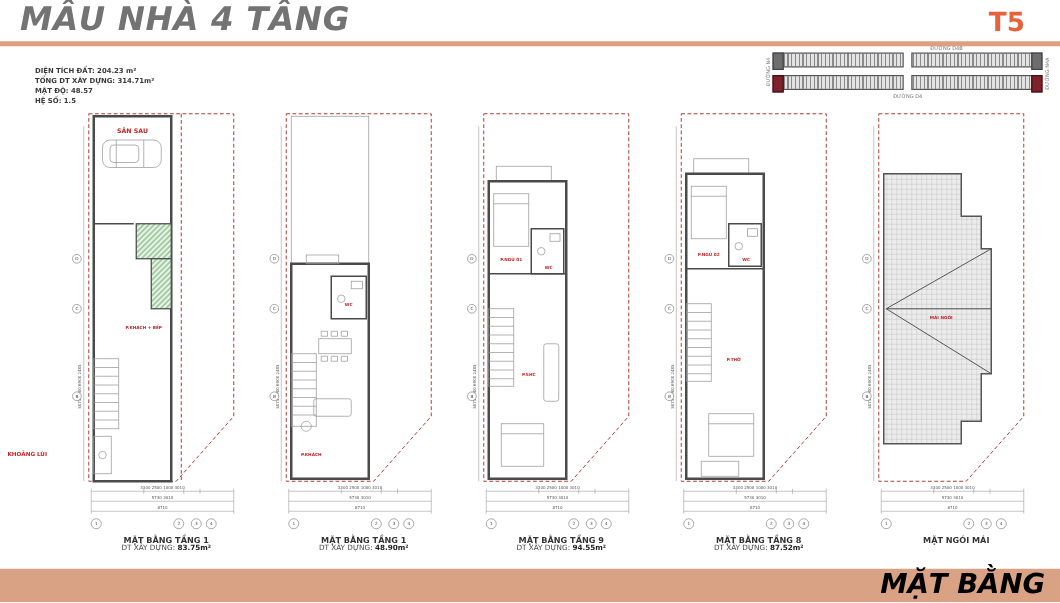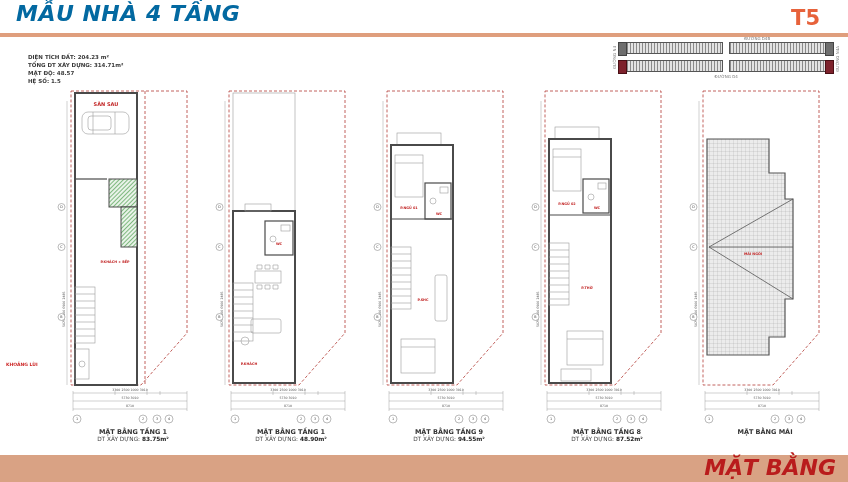--- a/index.html
+++ b/index.html
@@ -5,8 +5,8 @@
   html,body{margin:0;padding:0;background:#fff;}
   .sheet{position:relative;width:848px;height:482px;background:#ffffff;overflow:hidden;
          font-family:"DejaVu Sans",sans-serif;}
-  .title{position:absolute;left:16px;top:1px;font-size:22px;font-weight:bold;font-style:italic;
-         color:#0369a1;letter-spacing:.5px;white-space:nowrap;}
+  .title{position:absolute;left:16px;top:1px;font-size:26px;font-weight:bold;font-style:italic;
+         color:#737373;letter-spacing:.5px;white-space:nowrap;}
   .code{position:absolute;right:28px;top:6px;font-size:21px;font-weight:bold;color:#e7623b;}
   .rule{position:absolute;left:0;top:33px;width:848px;height:4px;background:#df9e7d;}
   .info{position:absolute;left:28px;top:53px;line-height:8px;color:#3a3a3a;}

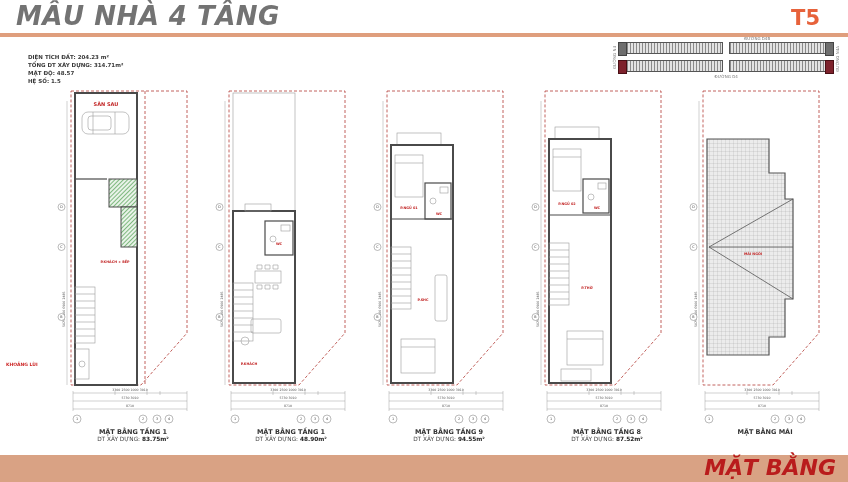--- a/index.html
+++ b/index.html
@@ -372,7 +372,7 @@
         </g>
       </svg>
       <figcaption>
-        <div class="cap">MẶT BẰNG MÁI</div>
+        <div class="cap">MẶT NGÓI MÁI</div>
         <div class="area"><span></span> <b></b></div>
       </figcaption>
     </figure>

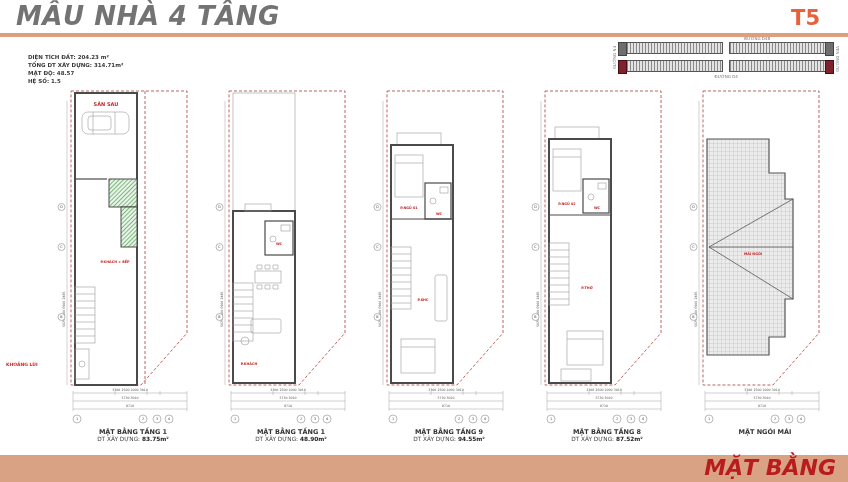--- a/index.html
+++ b/index.html
@@ -31,7 +31,7 @@
   
   .footer{position:absolute;left:0;bottom:0;width:848px;height:27px;background:#d9a284;}
   .footer-text{position:absolute;right:12px;bottom:2px;font-size:22px;font-weight:bold;
-               font-style:italic;color:#b91c1c;}
+               font-style:italic;color:#000000;}
   
   svg.plan{display:block;}
   .bnd{fill:none;stroke:#b23b35;stroke-width:0.8;stroke-dasharray:3 2;}

